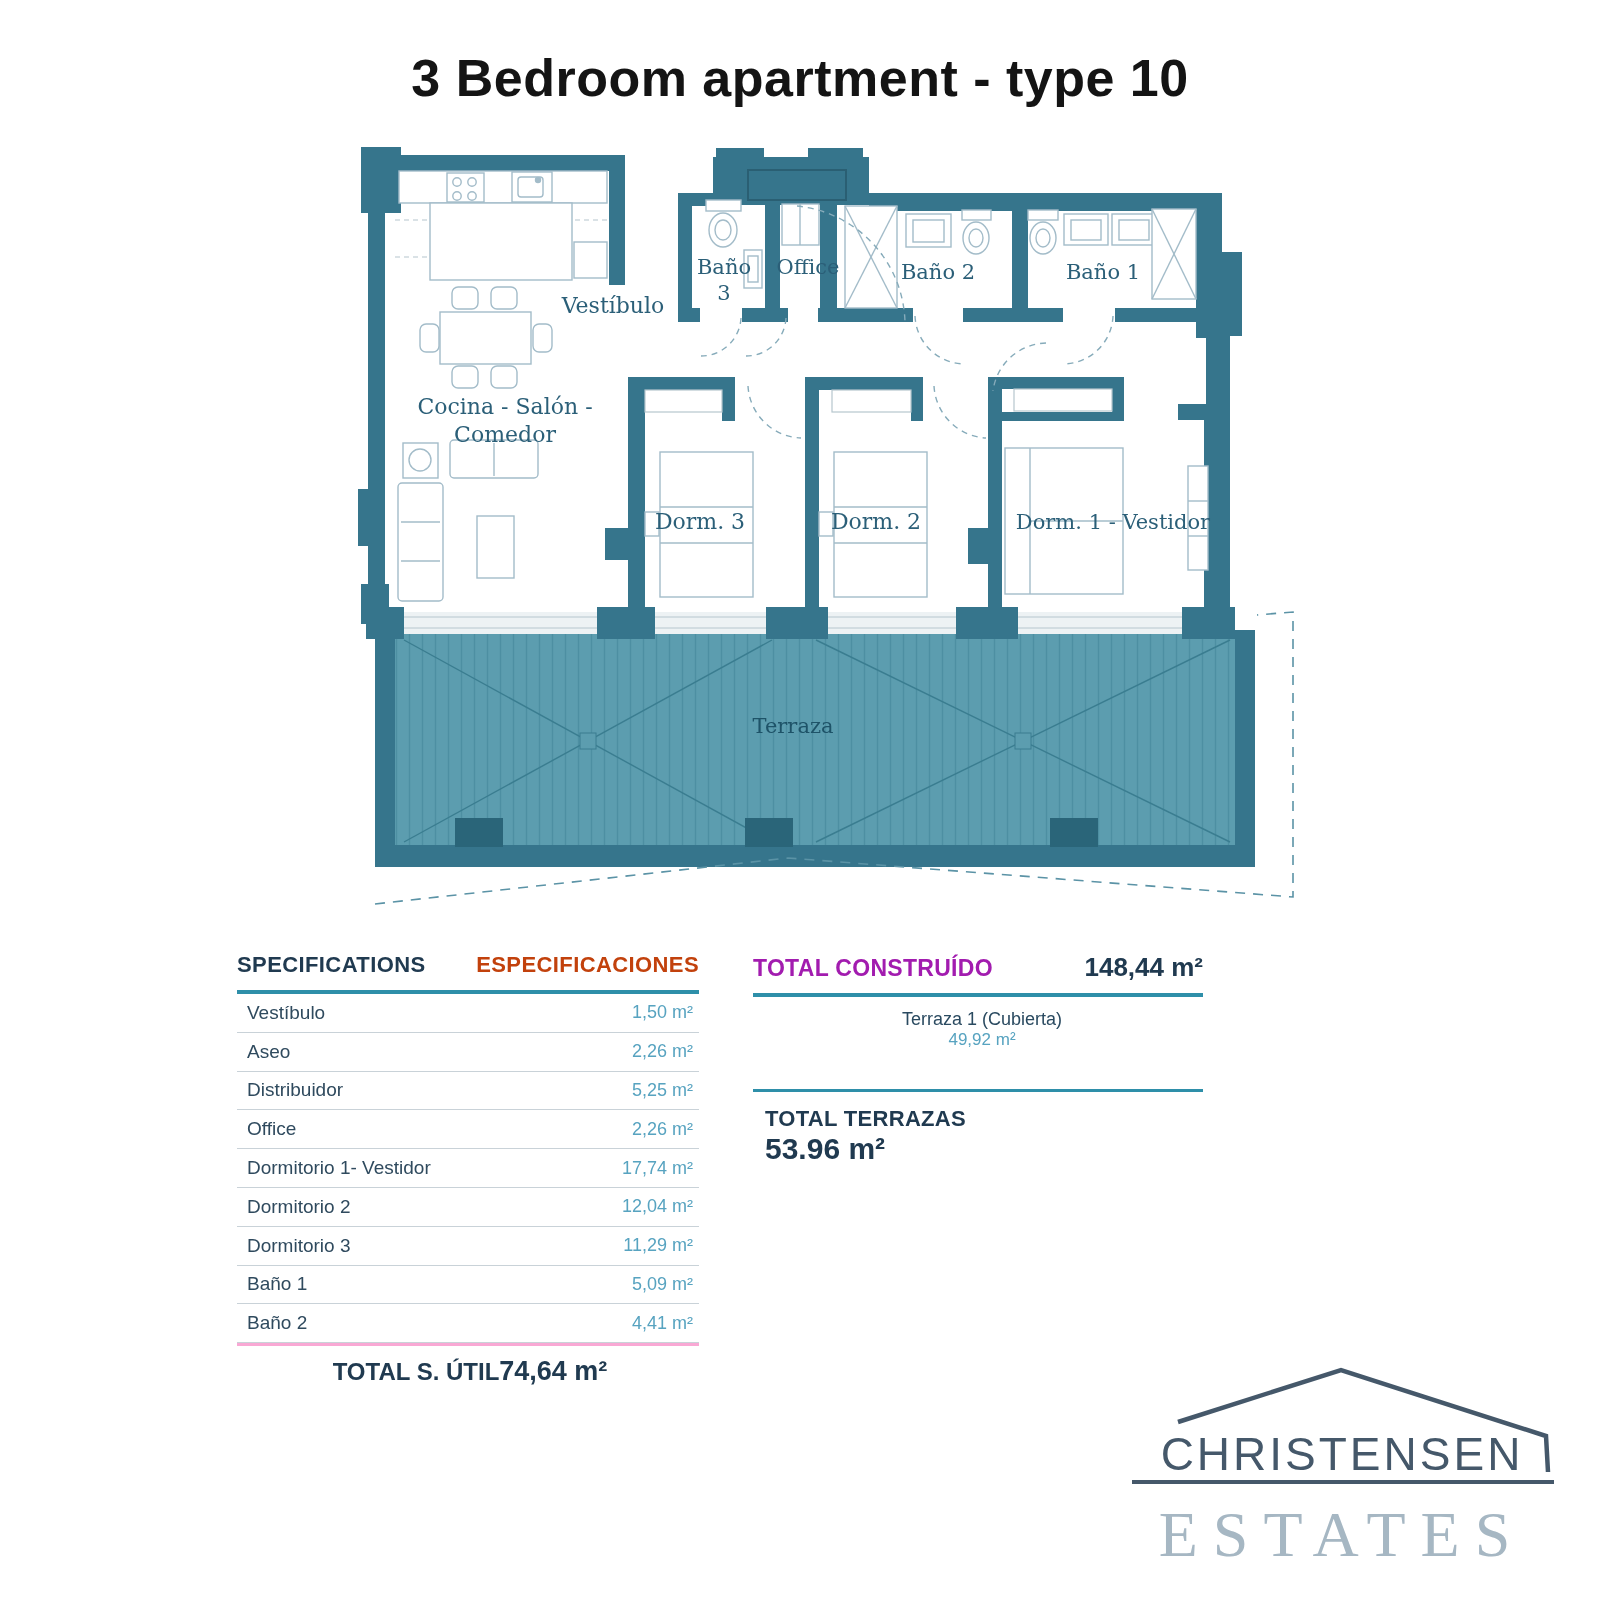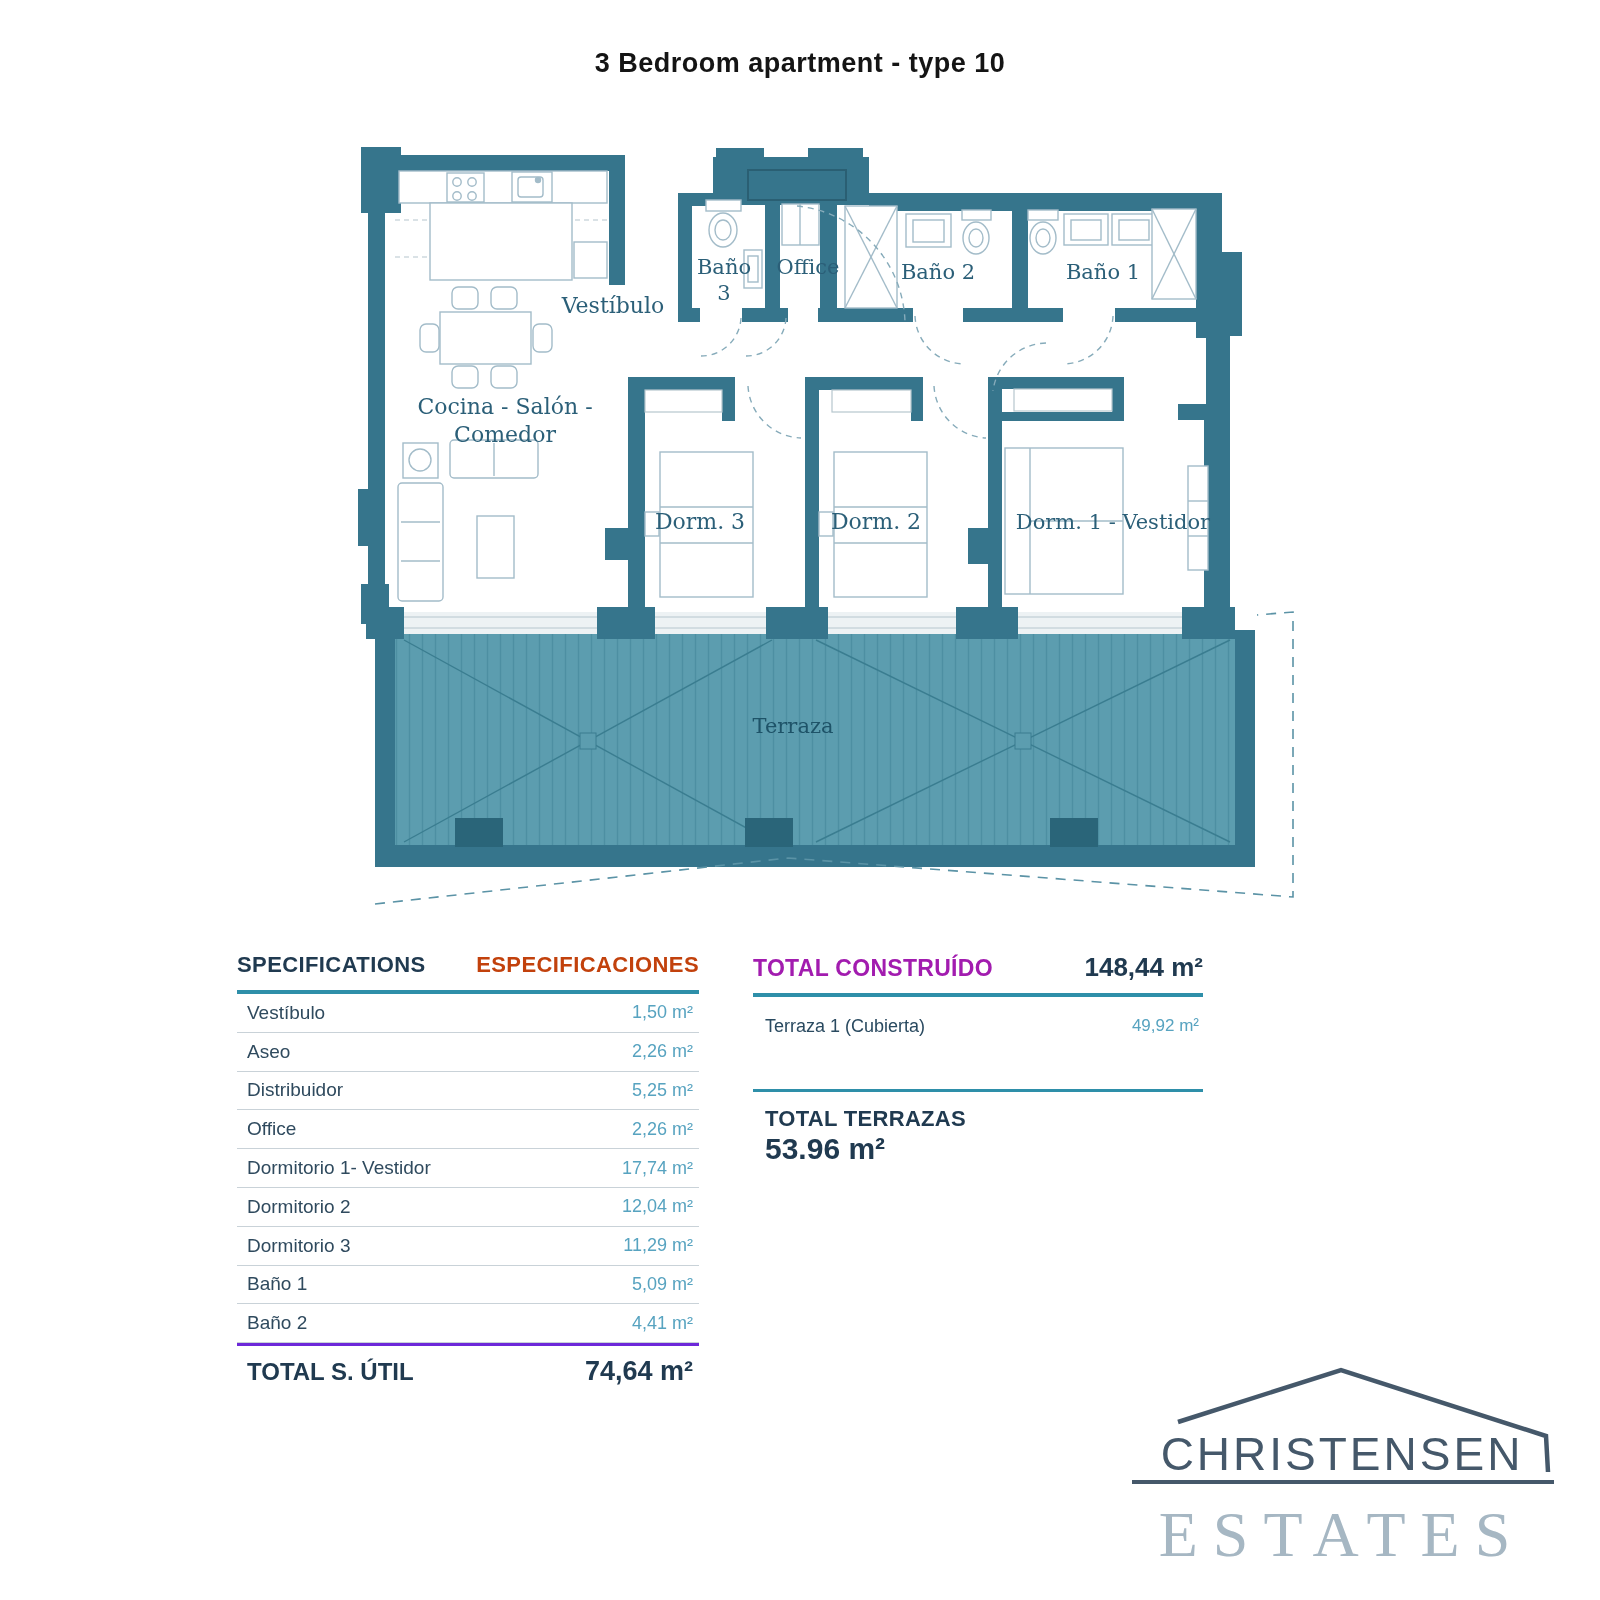--- a/index.html
+++ b/index.html
@@ -9,7 +9,7 @@
   }
   .page-title{
     position:absolute;top:48px;left:0;width:1600px;text-align:center;
-    font-size:27px;font-weight:bold;color:#141414;letter-spacing:0.5px;
+    font-size:52px;font-weight:bold;color:#141414;letter-spacing:0.5px;
   }
   svg text{font-family:"DejaVu Serif",serif;}
   .plan-svg{position:absolute;top:0;left:0;}

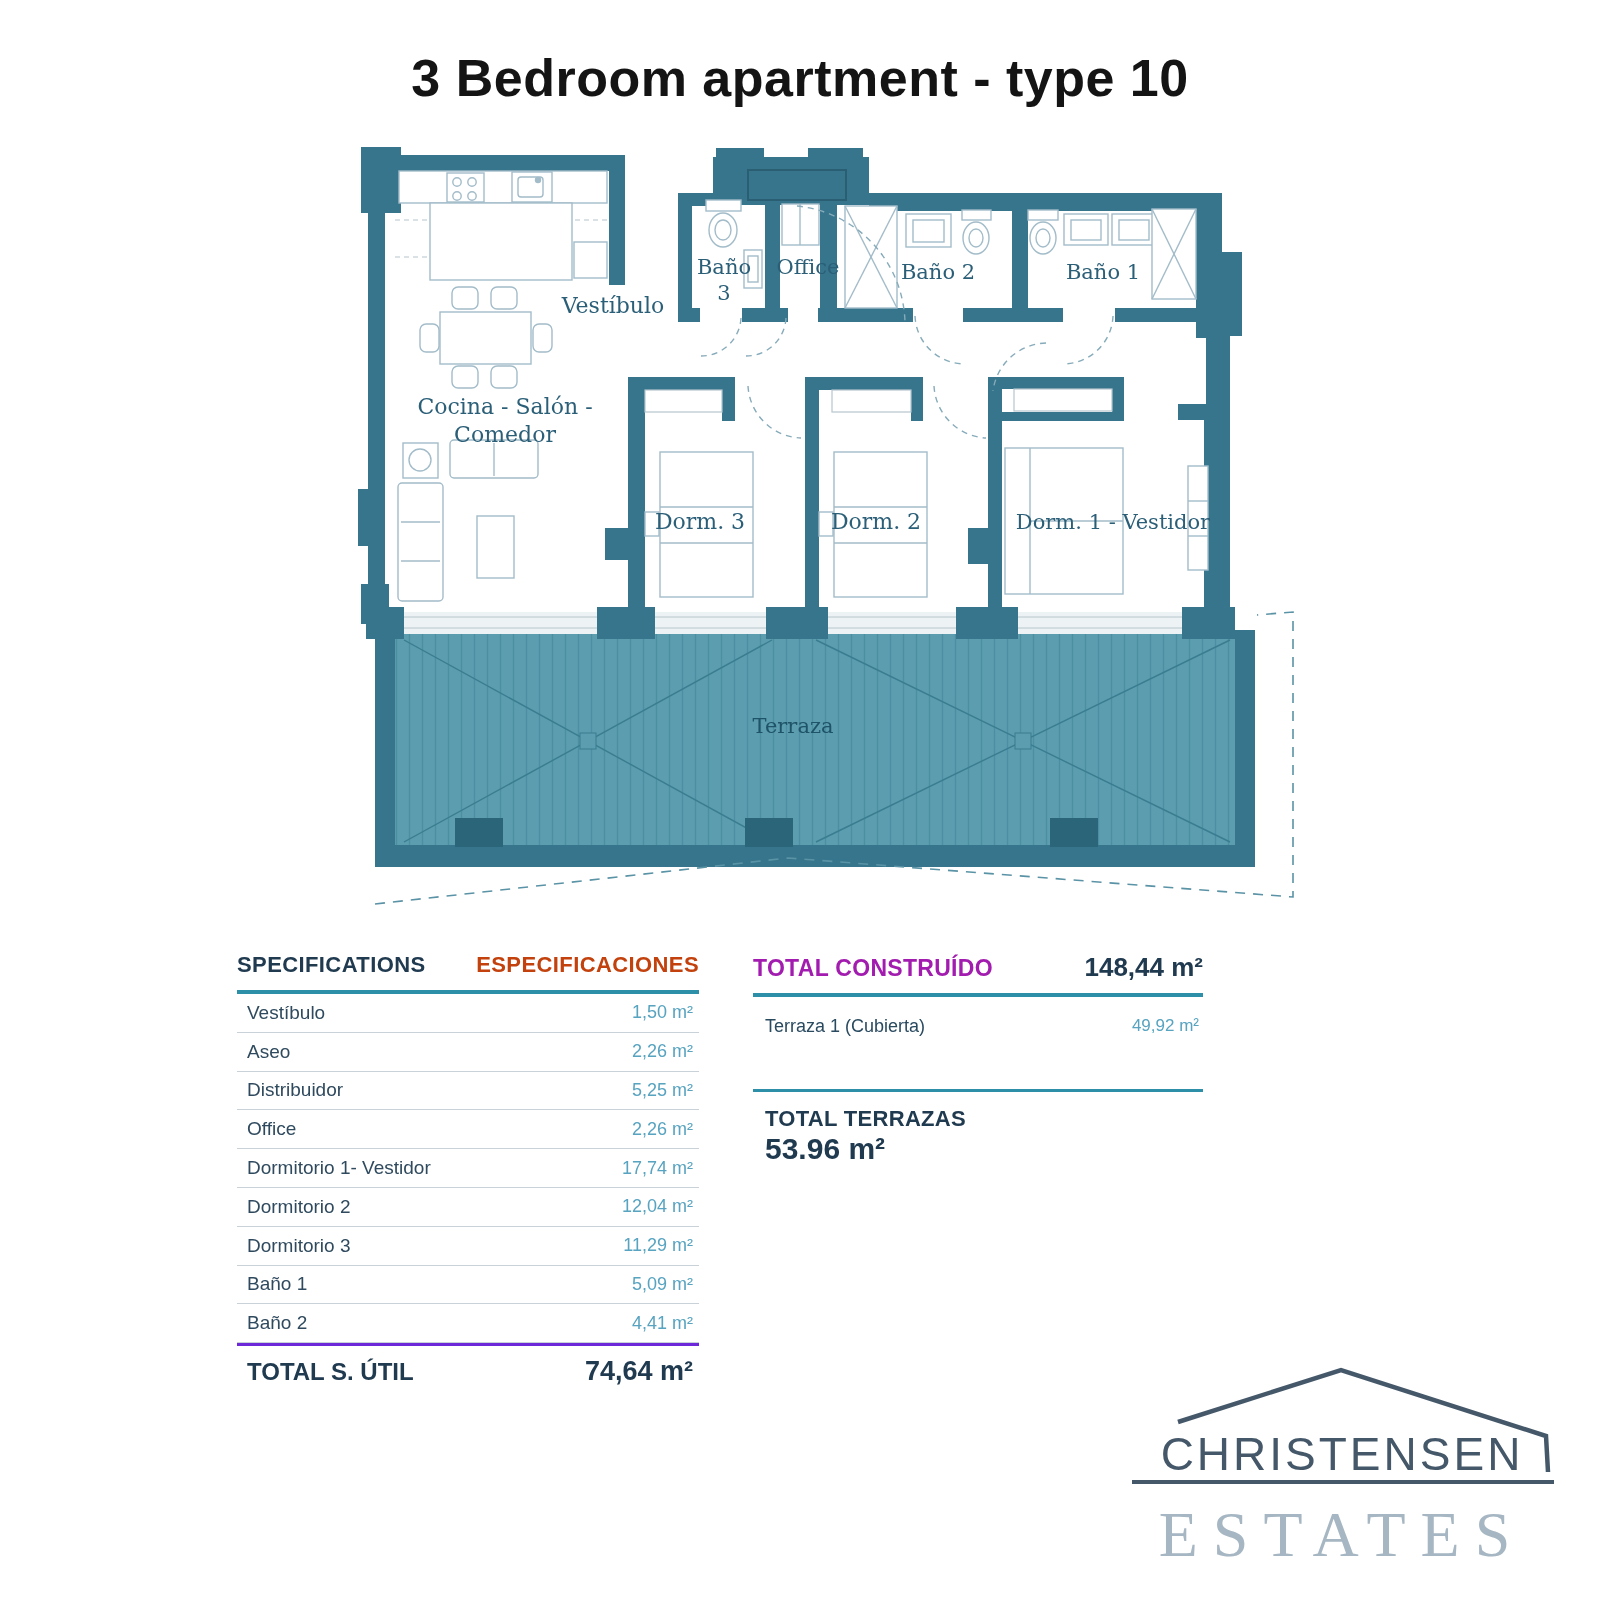--- a/index.html
+++ b/index.html
@@ -45,7 +45,7 @@
   .totals-head .val{font-size:26px;font-weight:bold;color:#203A50;}
   .totals-row{
     display:flex;justify-content:space-between;align-items:center;
-    padding:12px 4px 0 12px;height:34px;
+    padding:12px 4px 0 12px;height:34px;flex-direction:column;
   }
   .totals-row .lbl{font-size:18px;color:#2A4A60;}
   .totals-row .val{font-size:17px;color:#57A3C0;}

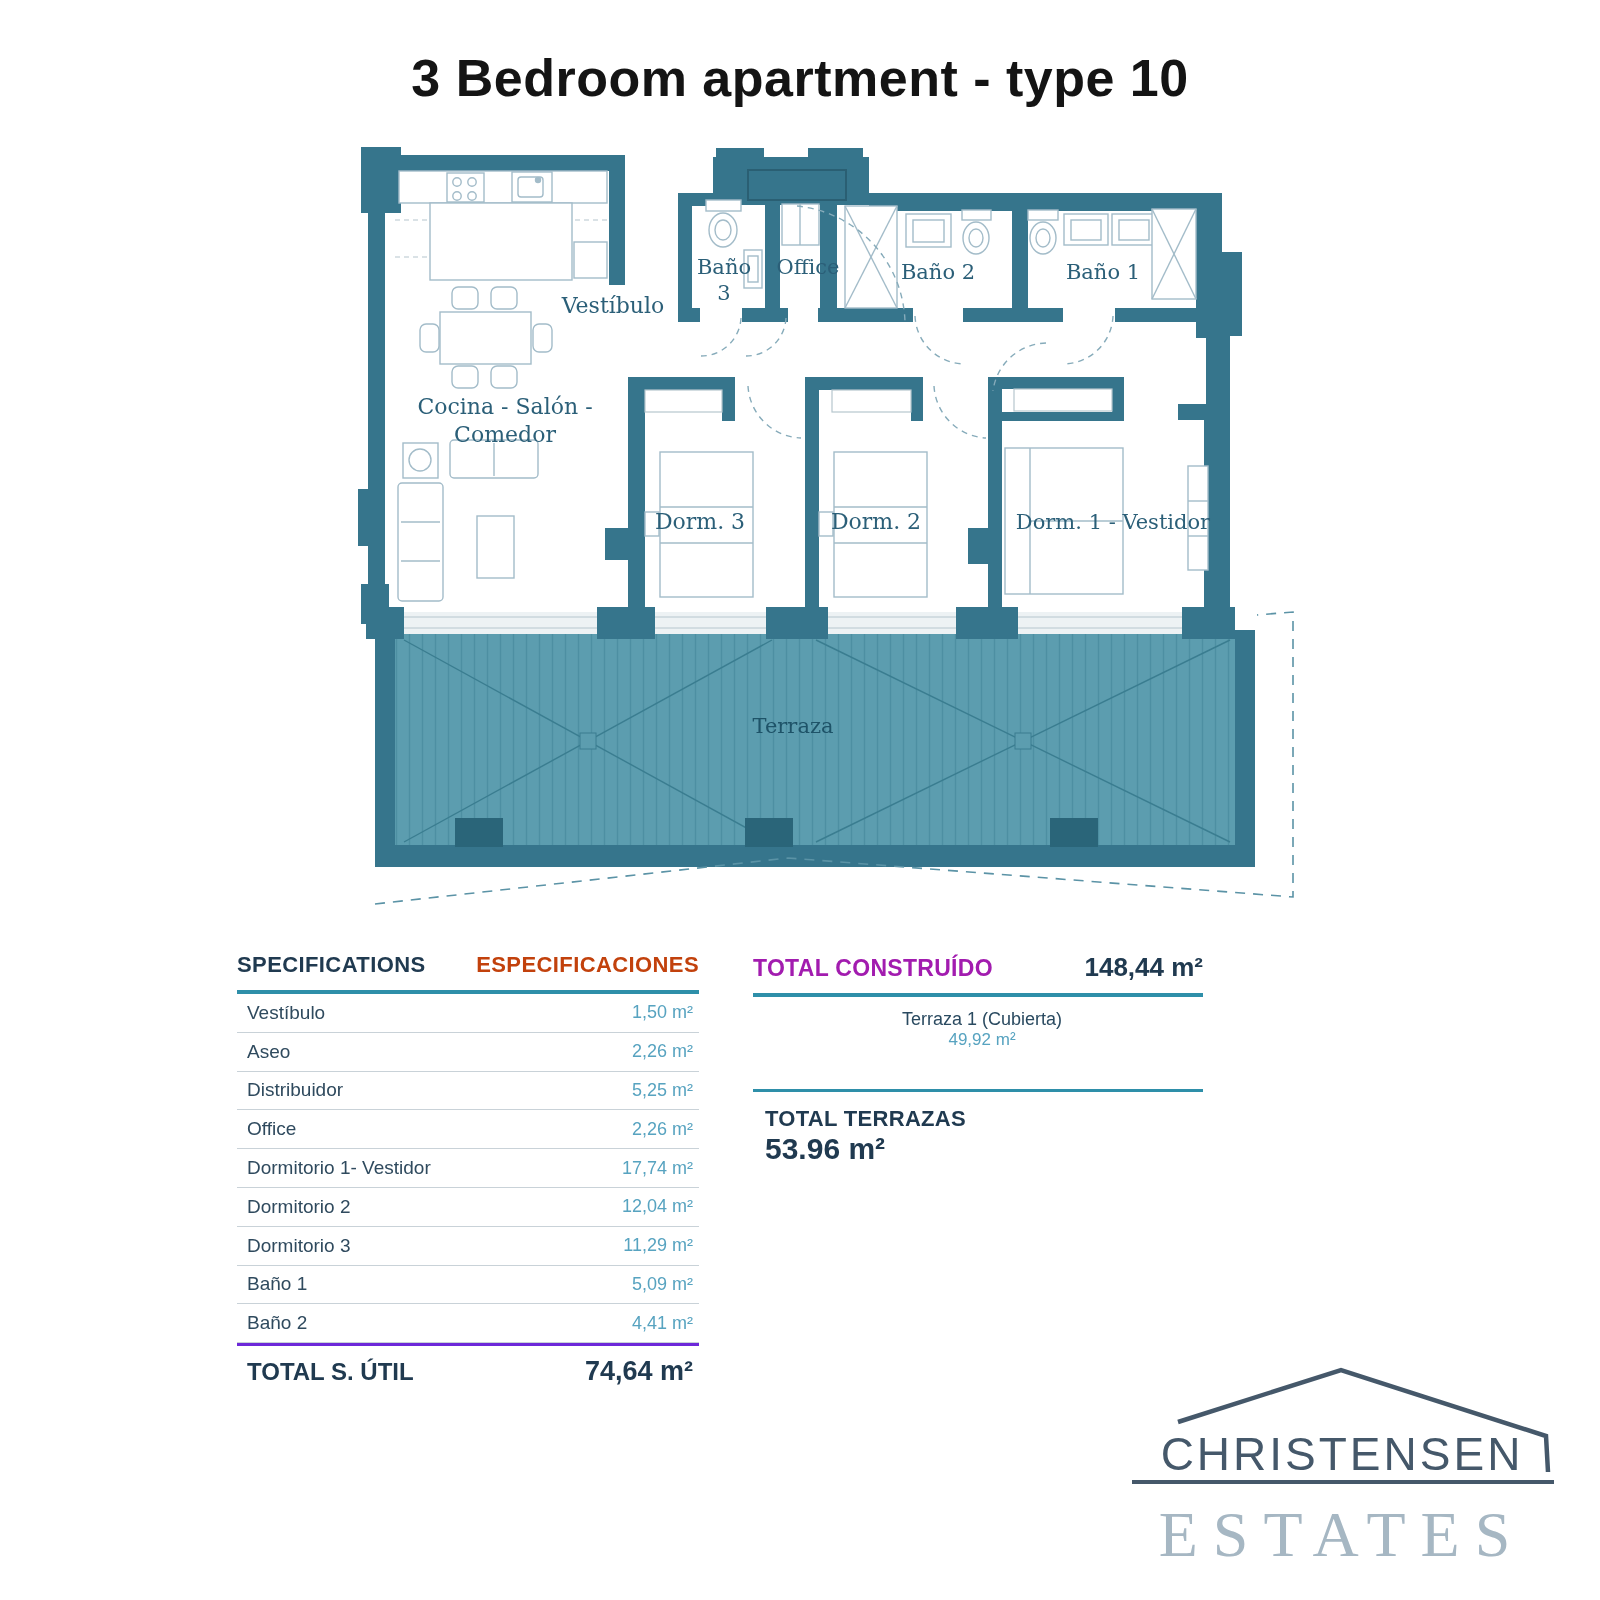--- a/index.html
+++ b/index.html
@@ -30,8 +30,8 @@
   .spec-row .lbl{font-size:19px;color:#2F4A5E;}
   .spec-row .val{font-size:18px;color:#57A3C0;}
   .spec-total{
-    display:flex;justify-content:space-between;align-items:baseline;
-    border-top:3px solid #6d28d9;padding:10px 6px 0 10px;
+    display:flex;justify-content:center;align-items:baseline;
+    border-top:3px solid #f9a8d4;padding:10px 6px 0 10px;
   }
   .spec-total .lbl{font-size:24px;font-weight:bold;color:#203A50;}
   .spec-total .val{font-size:27px;font-weight:bold;color:#203A50;}

